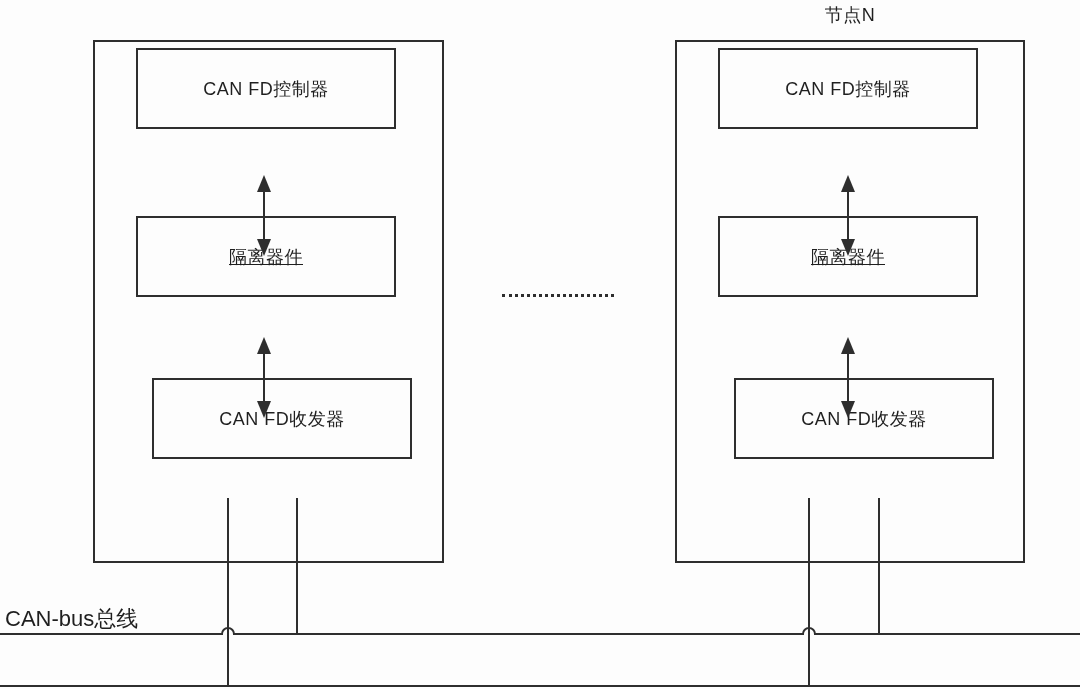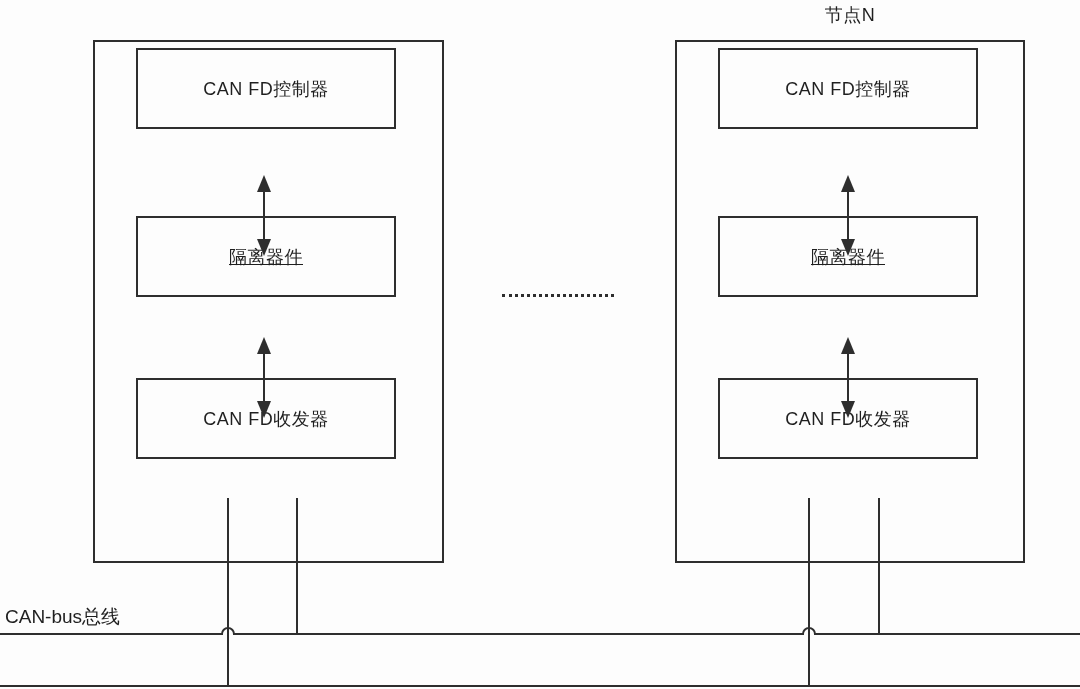--- a/index.html
+++ b/index.html
@@ -41,7 +41,7 @@
   }
   .block.b1{top:40px;margin-top:8px;}
   .block.b2{top:216px;text-decoration:underline;}
-  .block.b3{top:378px;}
+  .block.b3{top:378px;margin-left:16px;}
   
   .ellipsis{
     position:absolute;left:502px;top:294px;

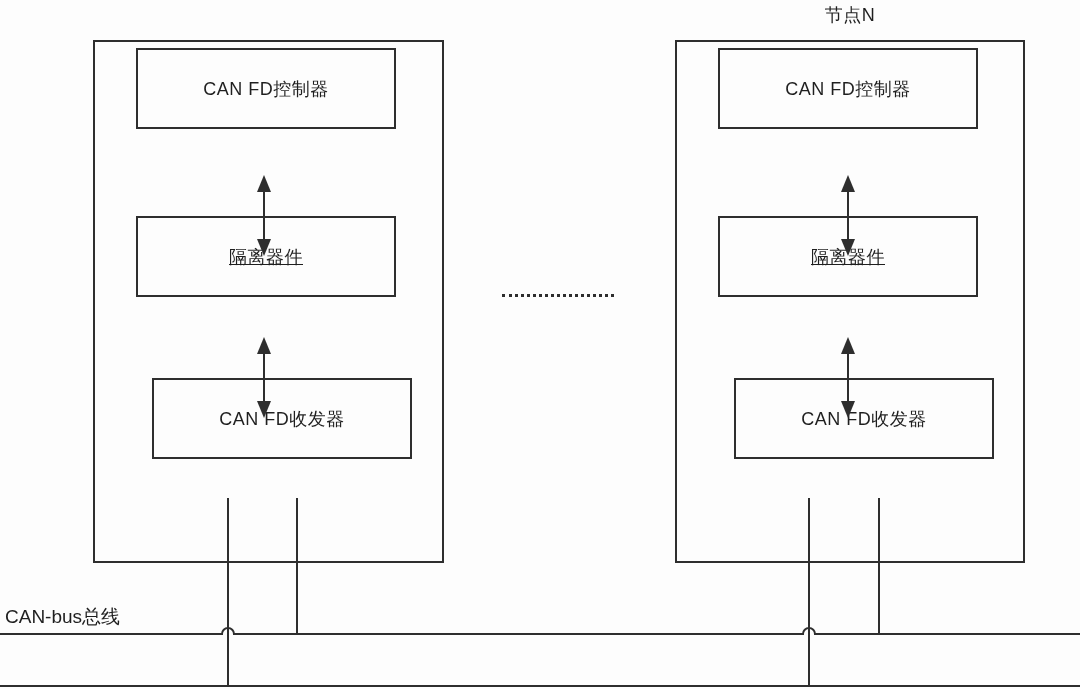--- a/index.html
+++ b/index.html
@@ -50,7 +50,7 @@
   }
   .bus-label{
     position:absolute;left:5px;top:604px;
-    font-size:19px;color:var(--text,#1f1f1f);
+    font-size:22px;color:var(--text,#1f1f1f);
   }
   .watermark{
     position:absolute;right:16px;top:659px;

